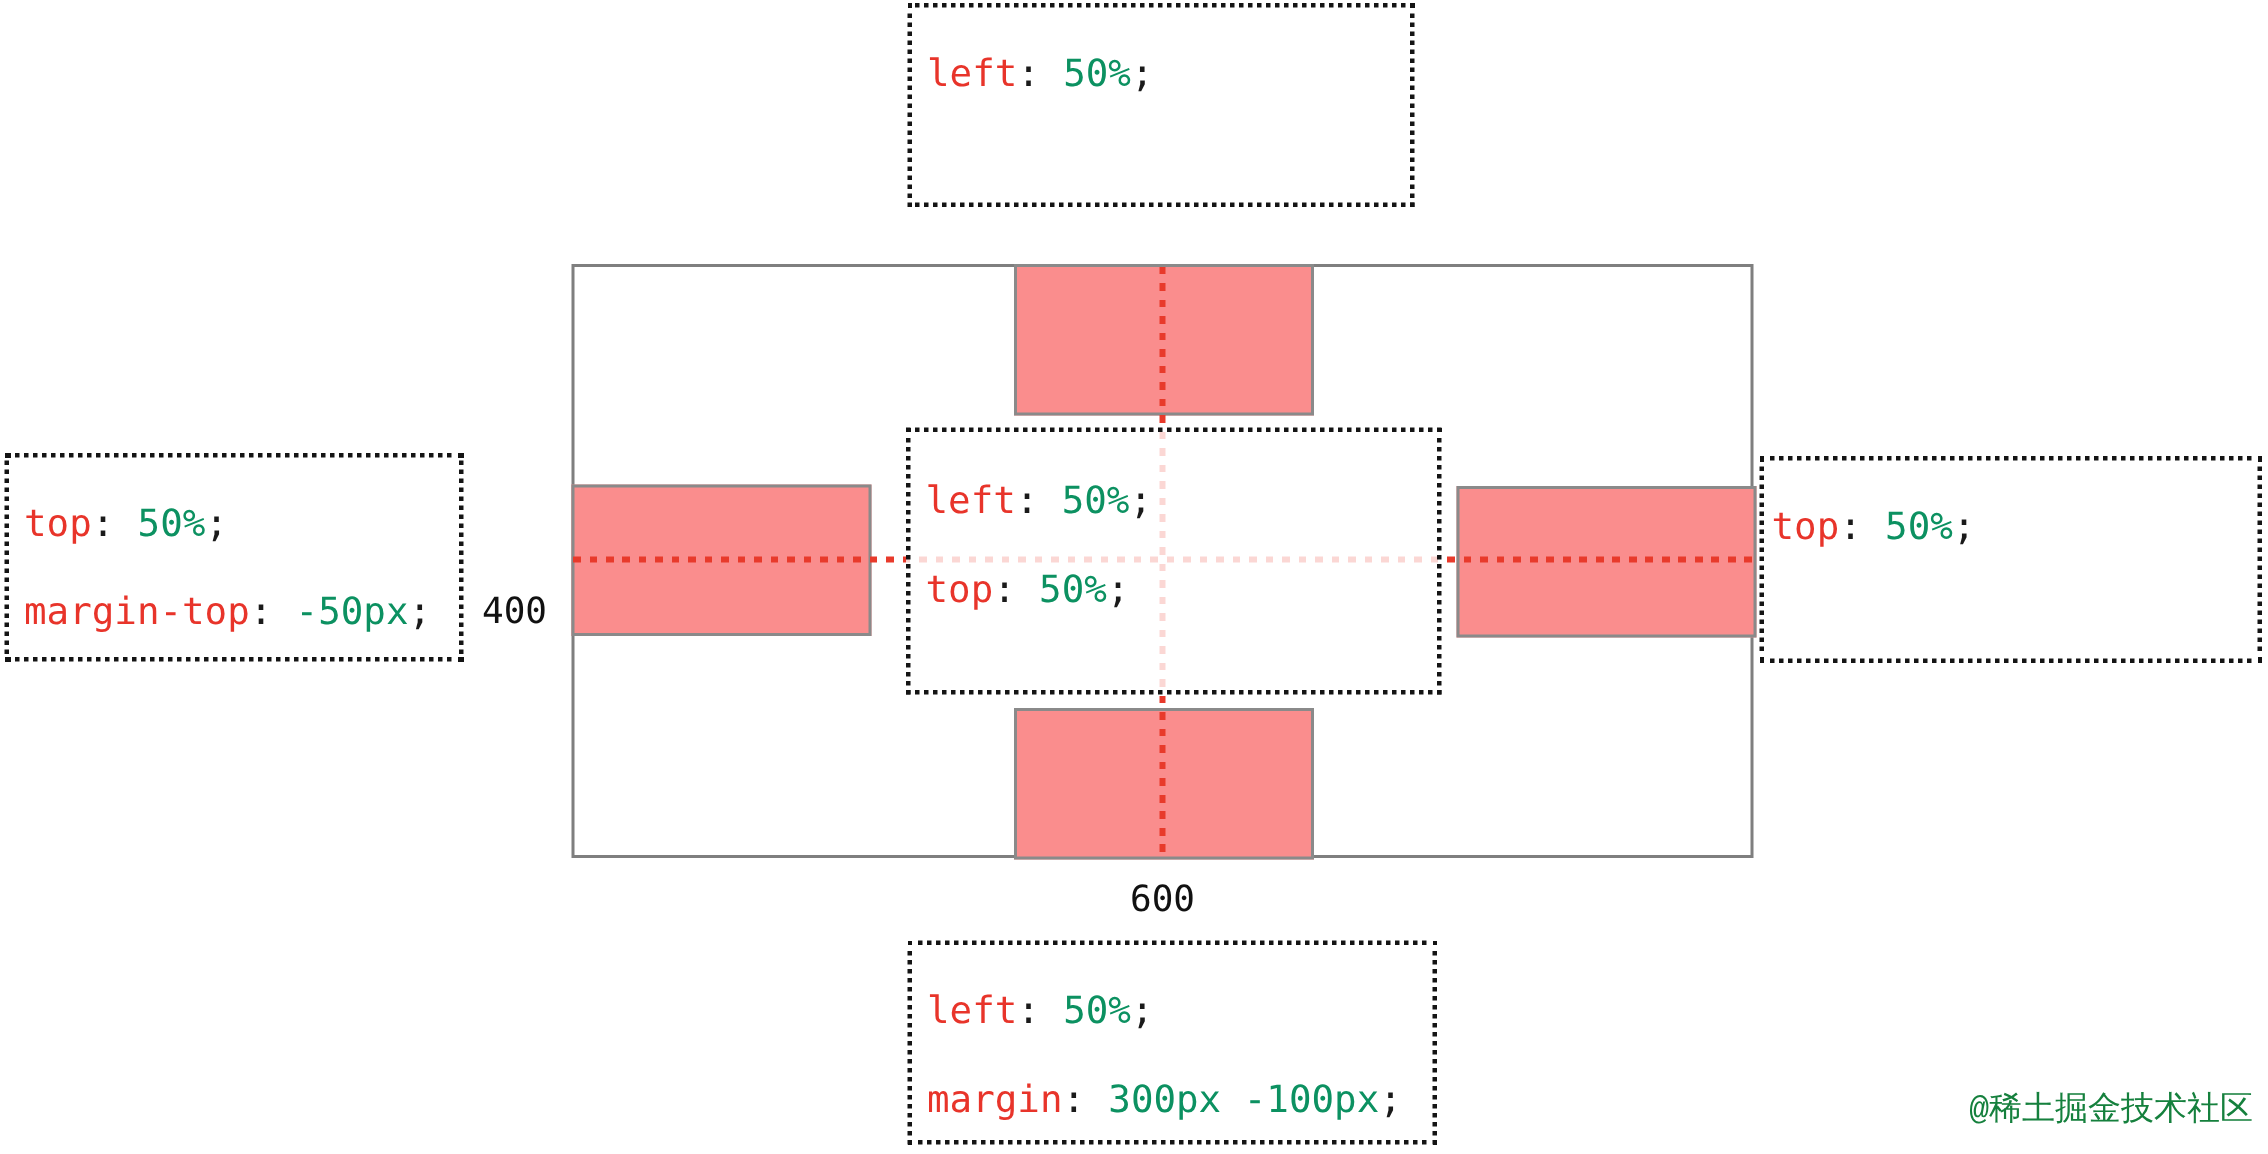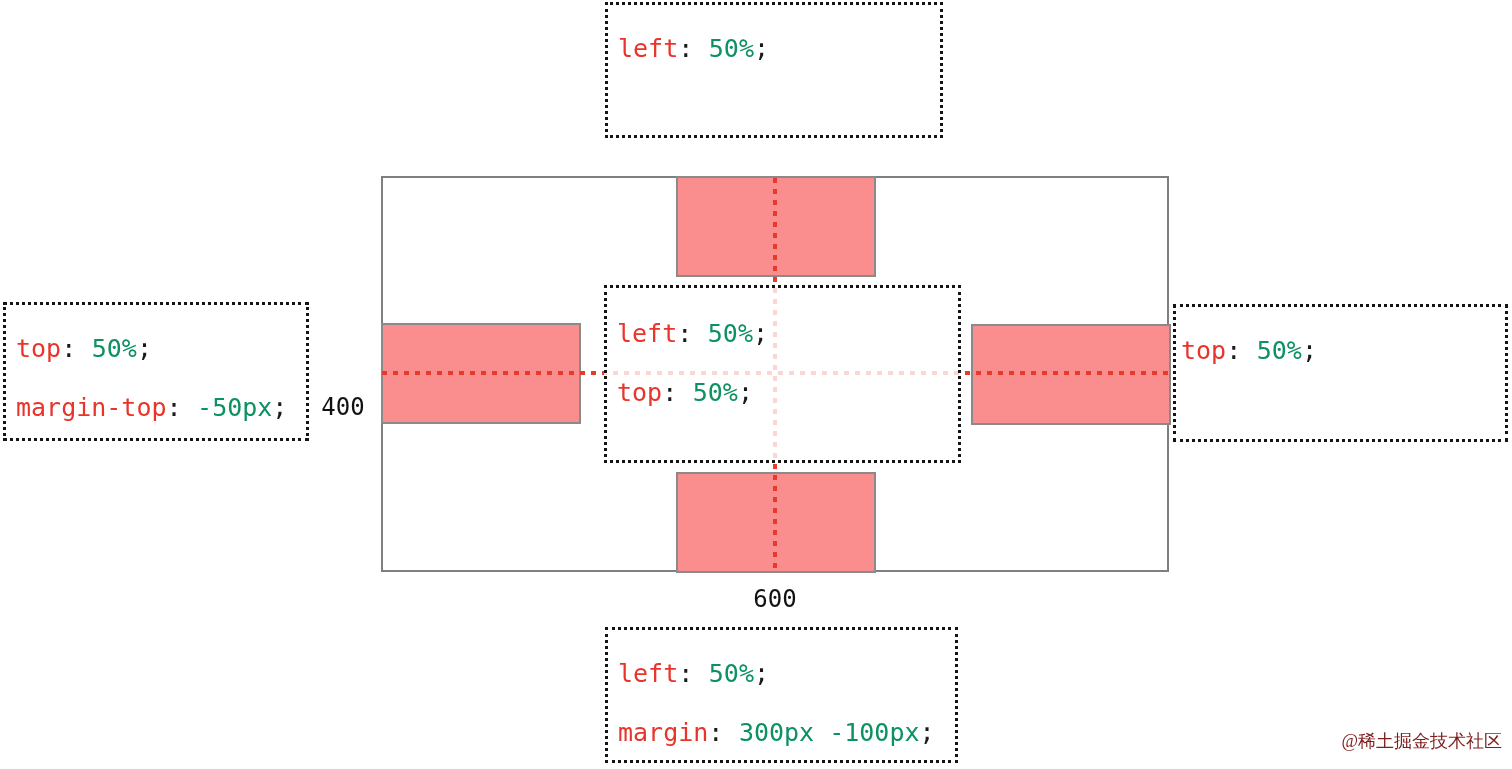--- a/index.html
+++ b/index.html
@@ -62,8 +62,8 @@
 
   
   .watermark{
-    right:10px;top:728px;z-index:5;color:#7f1d1d;font-size:18px;line-height:26px;
-    font-family:Liberation Serif, serif;
+    right:10px;top:728px;z-index:5;color:#15803d;font-size:22px;line-height:26px;
+    font-family:Liberation Mono, monospace;
   }
 </style>
 </head>

